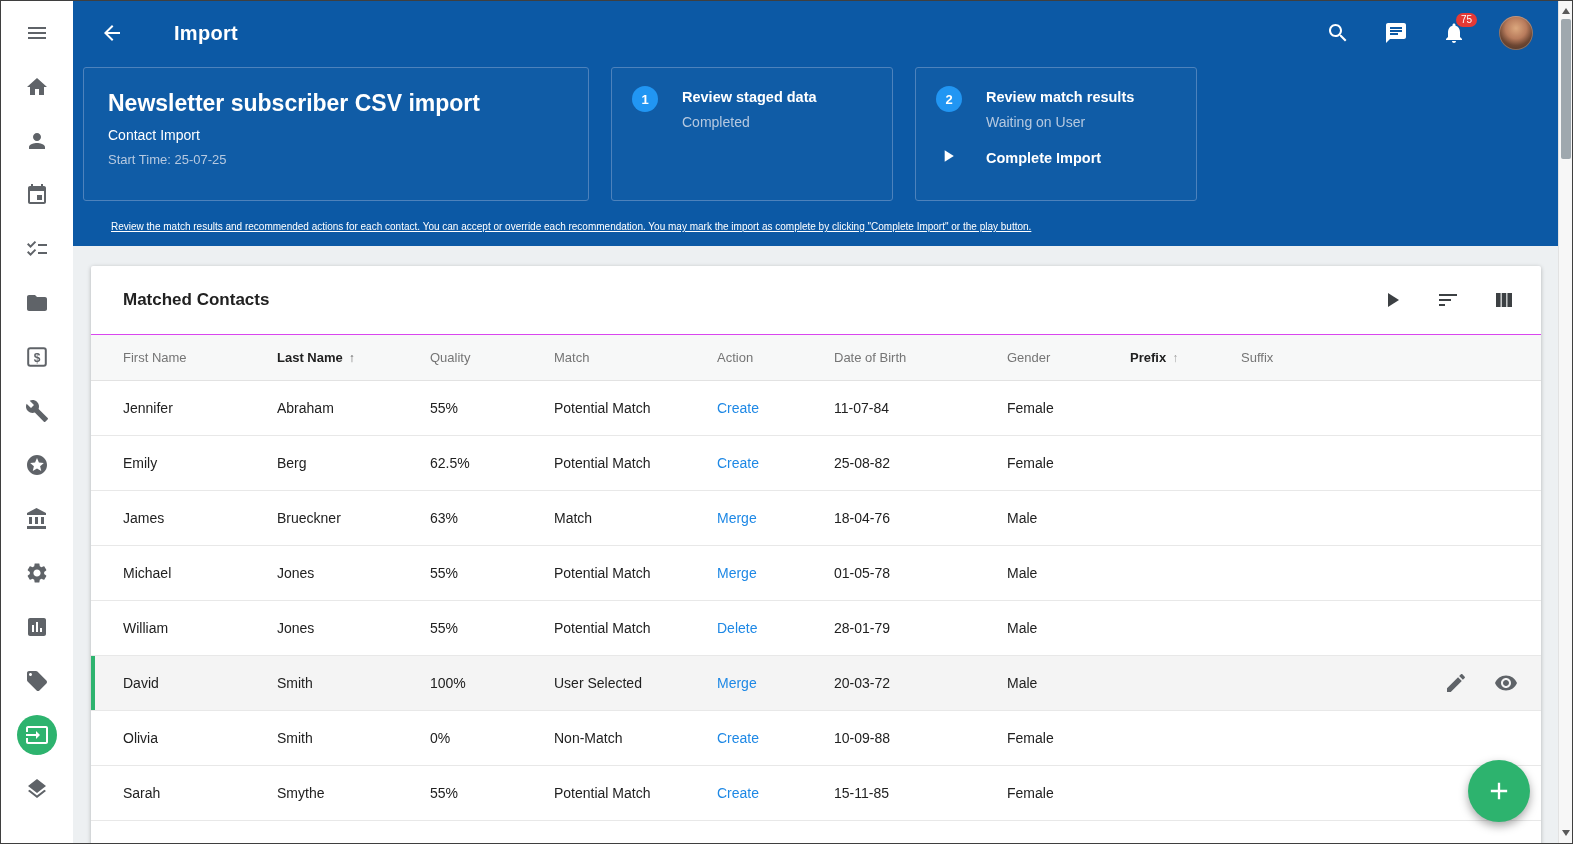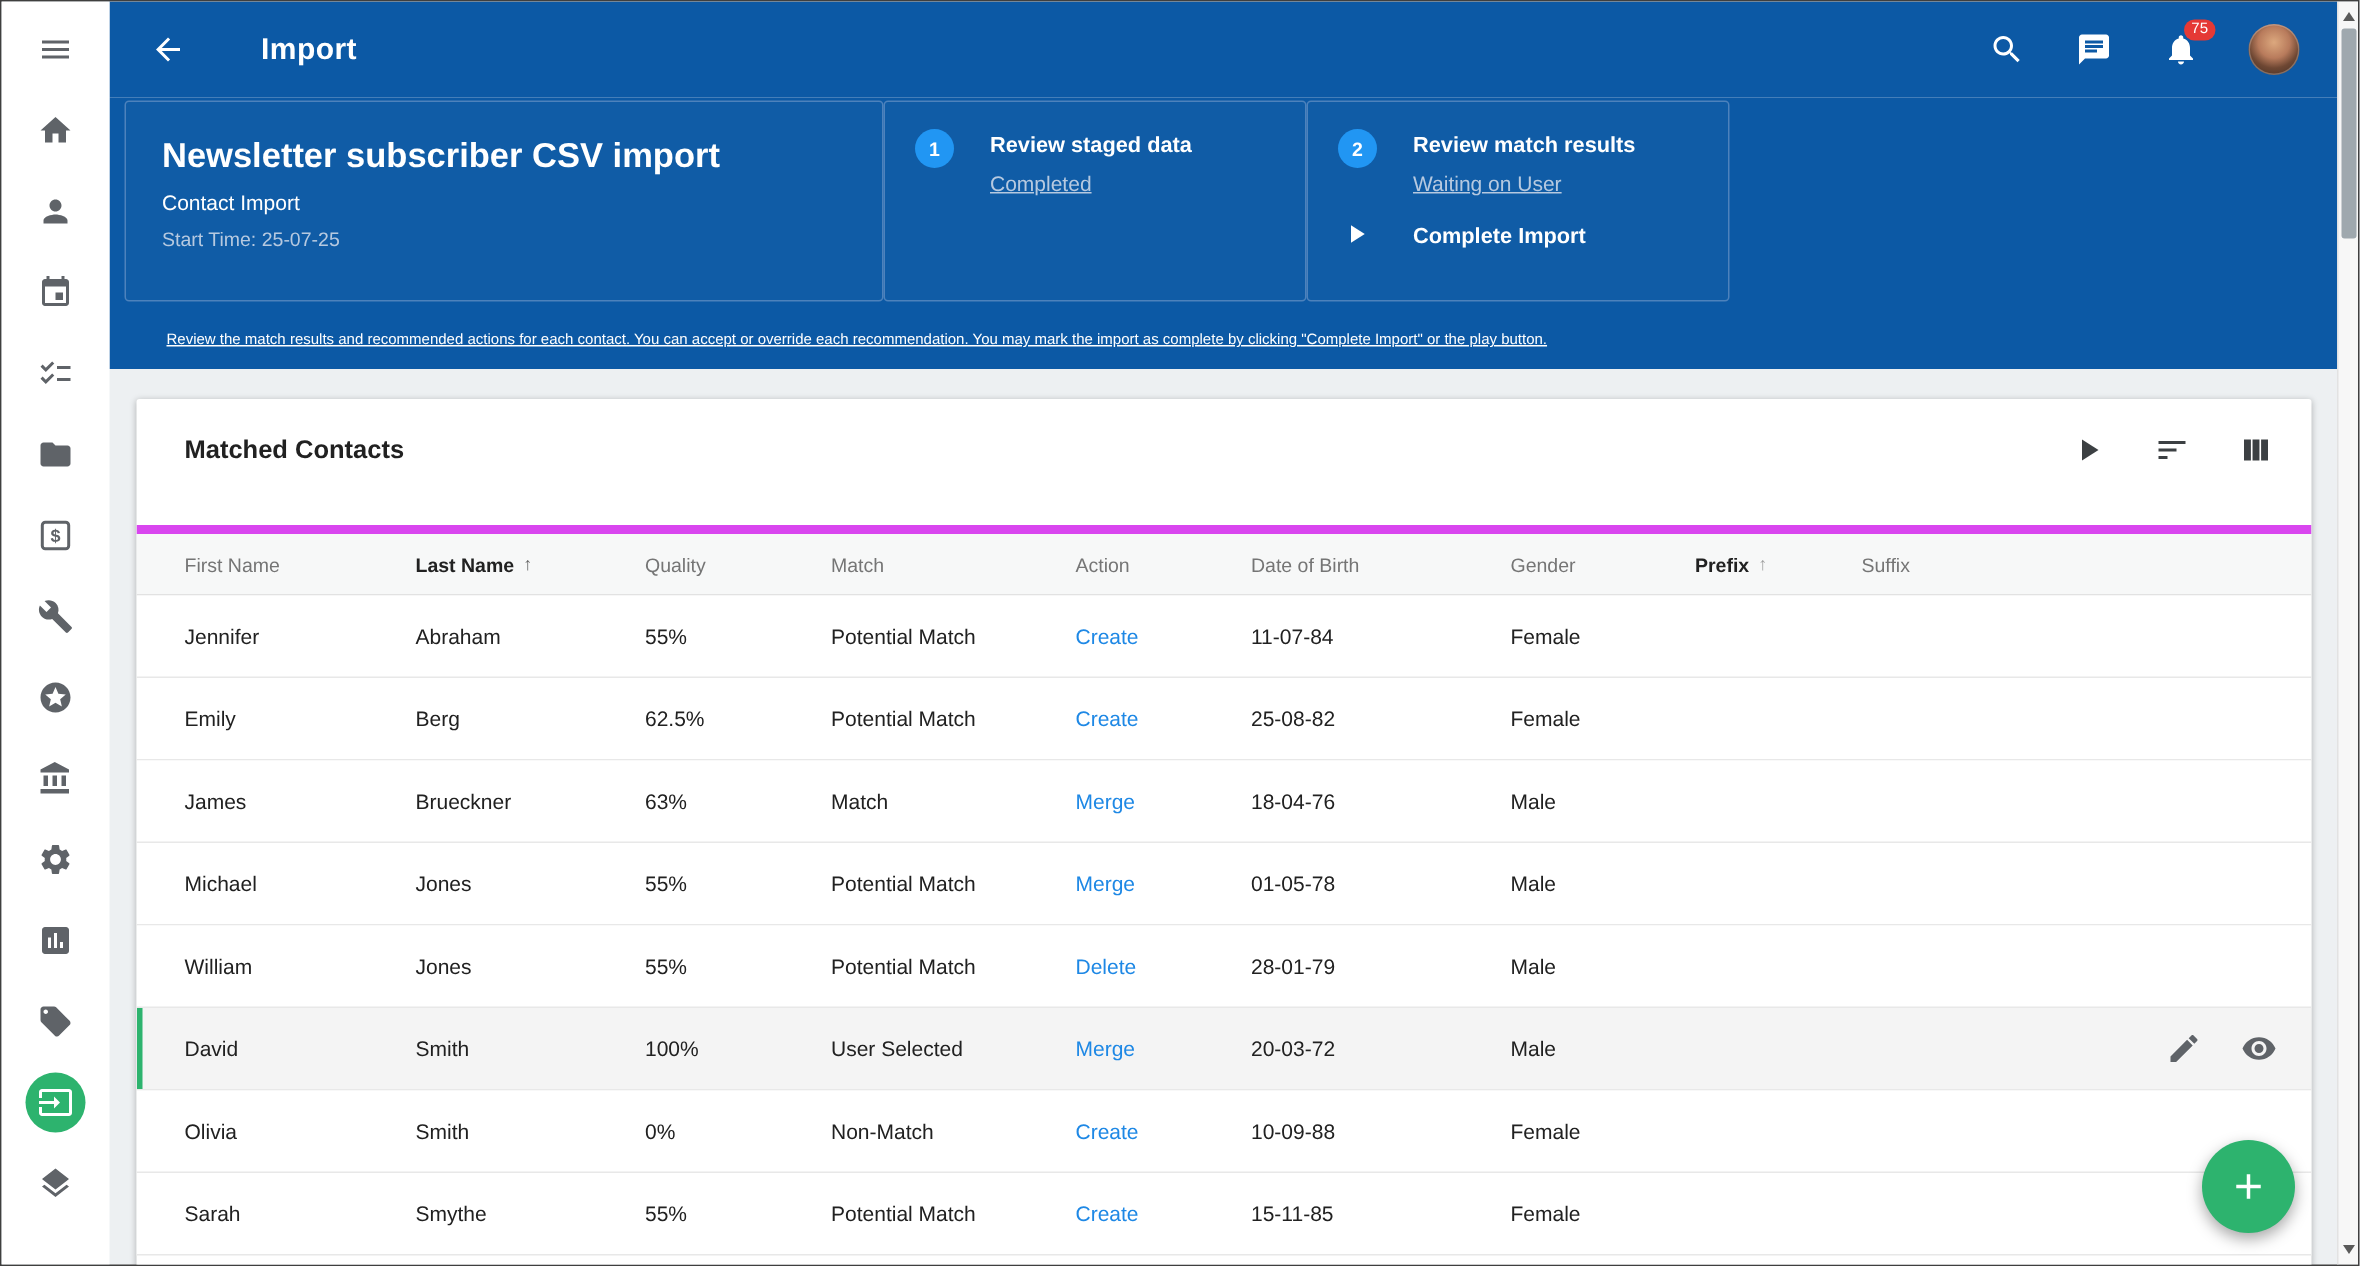--- a/index.html
+++ b/index.html
@@ -60,7 +60,7 @@
 
   
   .blue-panel{ background:var(--blue); padding:2px 14px 14px 10px; color:#fff; flex:0 0 auto; }
-  .cards{ display:flex; gap:0; }
+  .cards{ display:flex; gap:22px; }
   .card{
     border:1px solid #4d82bc; border-radius:3px; height:134px; background:rgba(255,255,255,0.02);
   }

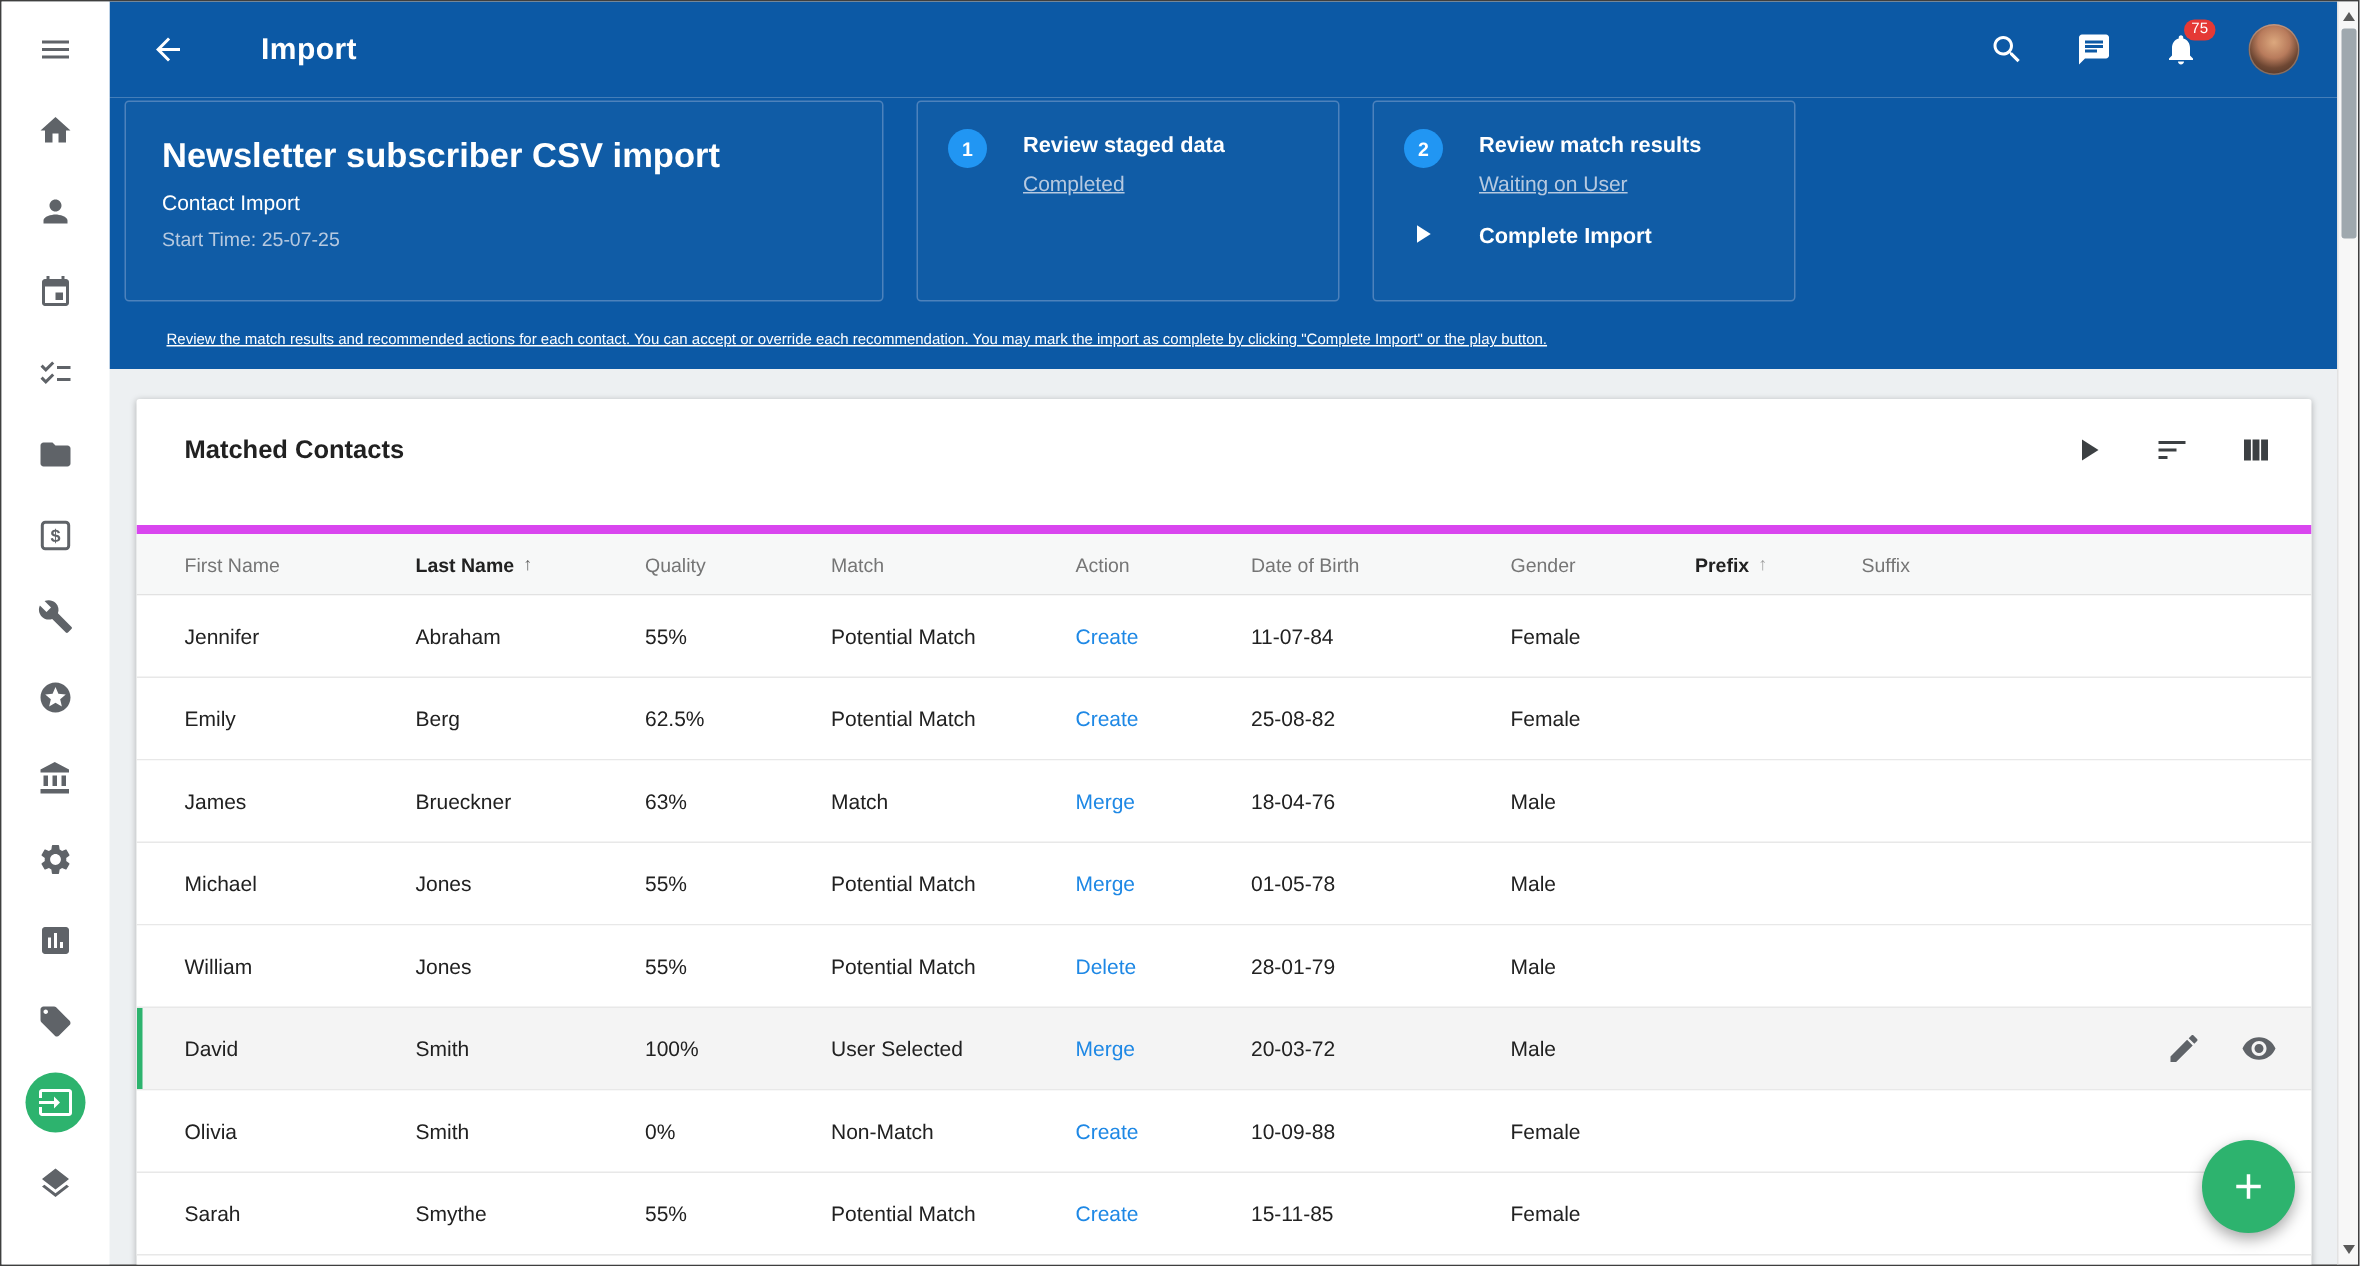--- a/index.html
+++ b/index.html
@@ -74,7 +74,7 @@
     display:flex; align-items:center; justify-content:center; font-size:13px; font-weight:700;
   }
   .step-title{ font-size:14.5px; font-weight:700; margin-top:3px; }
-  .step-status{ font-size:14px; color:var(--muted-blue); margin-top:9px;text-decoration:underline; }
+  .step-status{ font-size:14px; color:var(--muted-blue); margin-top:9px; }
   .step-action-icon{ background:none;border:none;color:#fff;cursor:pointer; margin-left:2px; }
   .step-action-label{ font-size:14.5px; font-weight:700; color:#fff; background:none; border:none; cursor:pointer; text-align:left; margin-top:3px; }
   .instructions{ margin:20px 0 0 28px; font-size:10px; color:#ffffff;text-decoration:underline; }

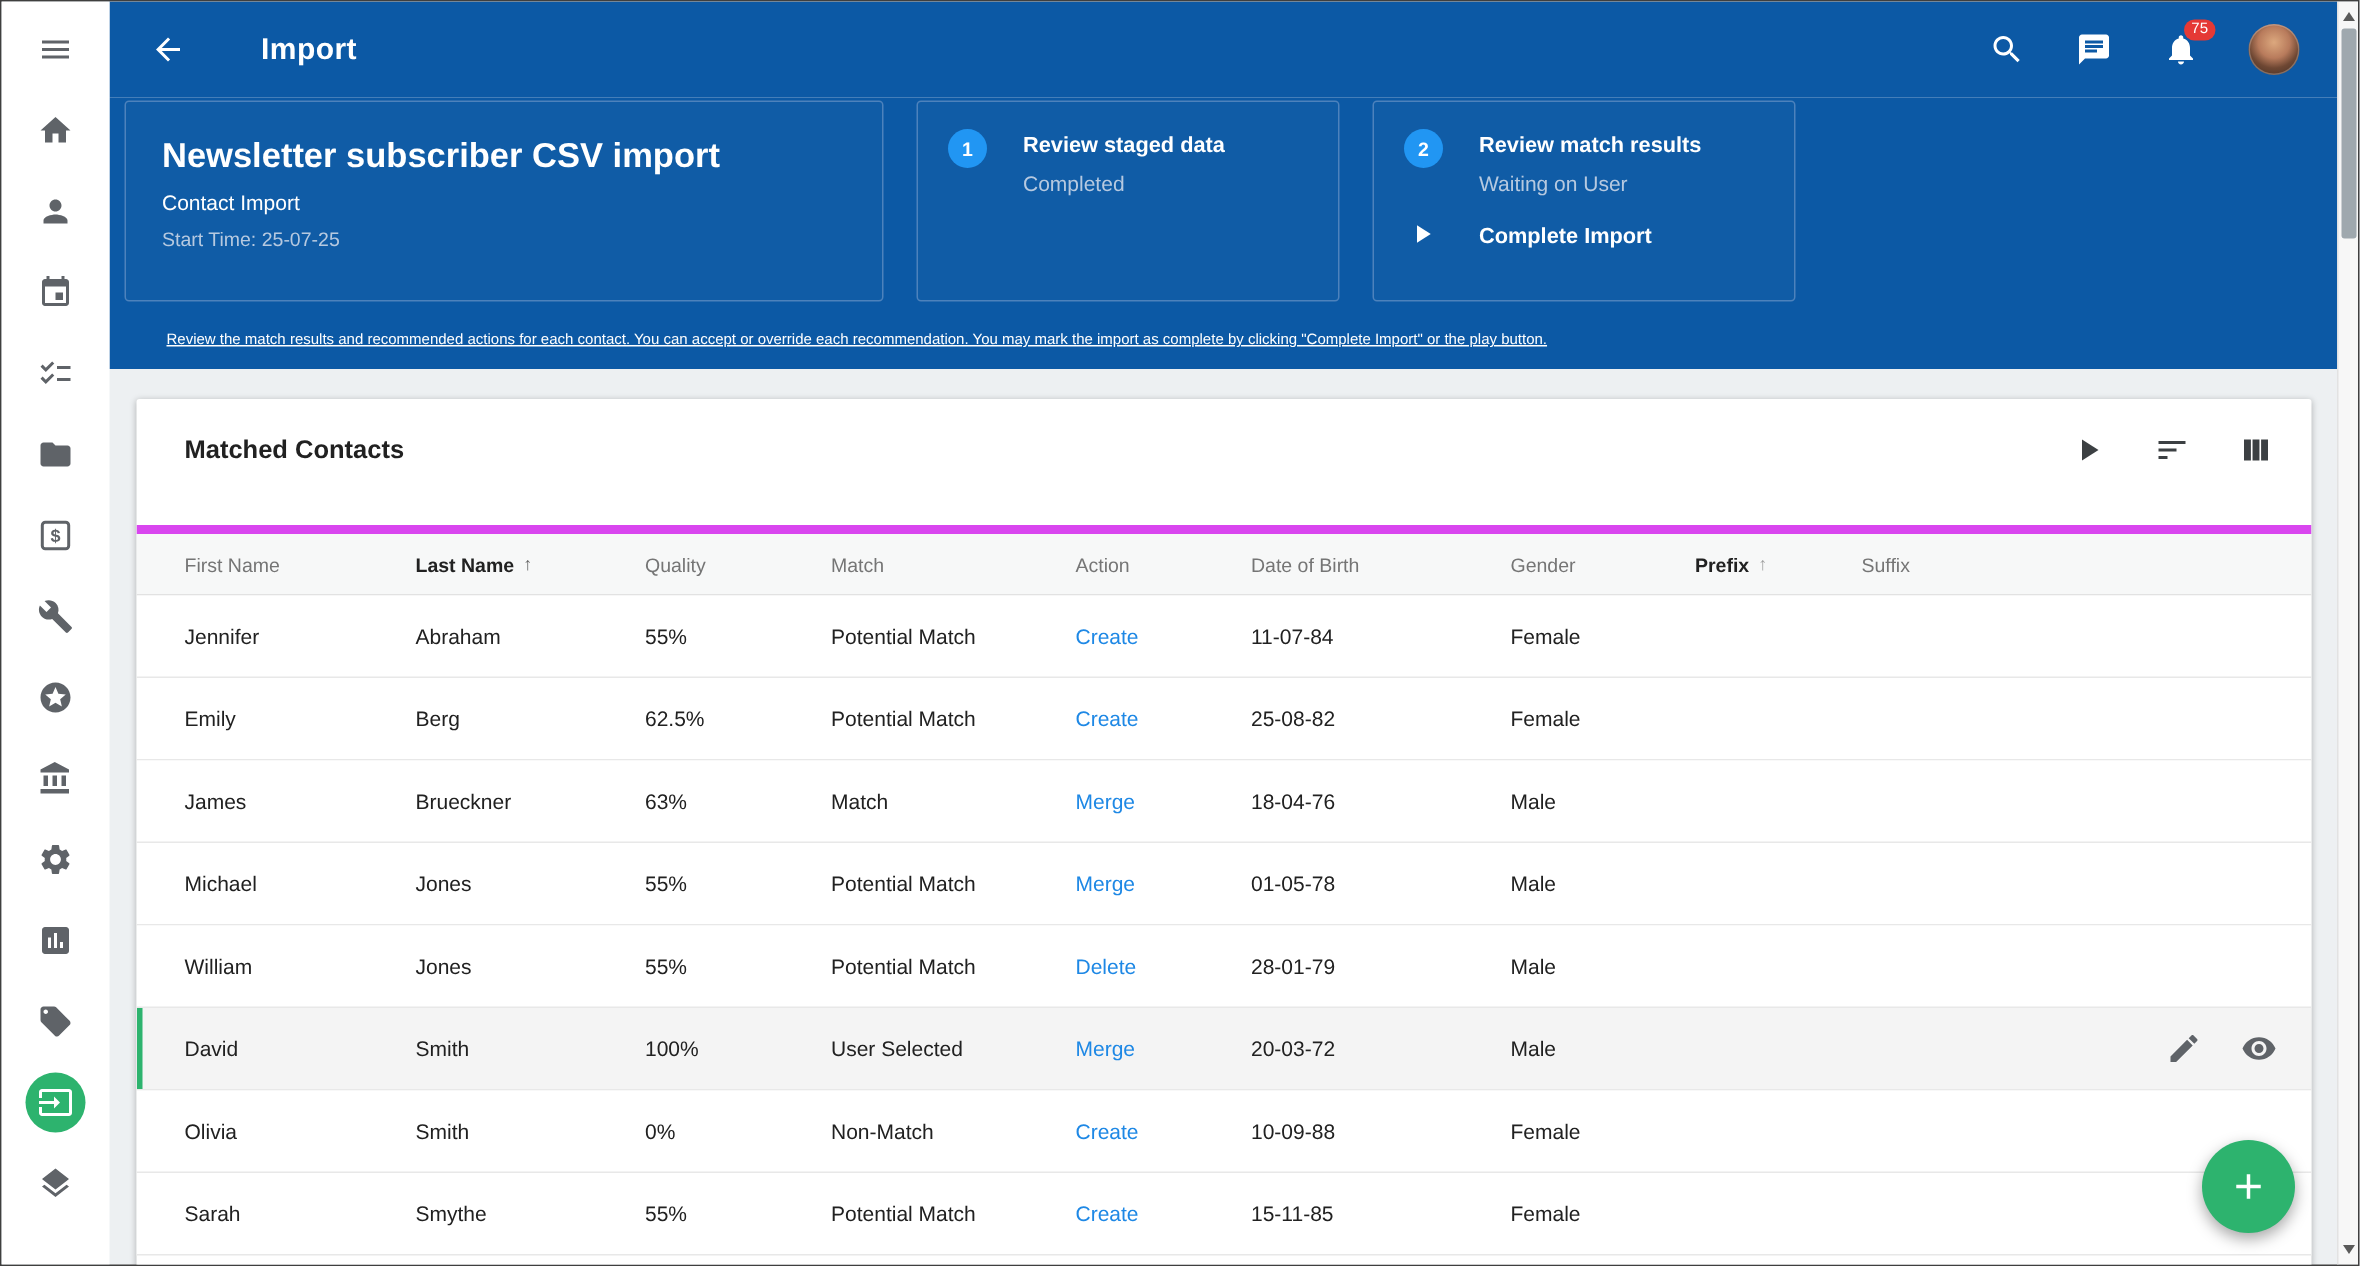--- a/index.html
+++ b/index.html
@@ -96,8 +96,8 @@
     align-items:center; padding-left:32px;
   }
   .grid-header{
-    height:47px; background:#f7f8f8; border-top:6px solid #d946ef; border-bottom:1px solid #e2e2e2;
-    color:var(--text2); font-size:13px;margin-top:16px;
+    height:47px; background:#f7f8f8; border-top:1px solid #d946ef; border-bottom:1px solid #e2e2e2;
+    color:var(--text2); font-size:13px;
   }
   .th{ cursor:pointer; display:flex; align-items:center; }
   .th.sorted{ color:#212121; font-weight:700; }

